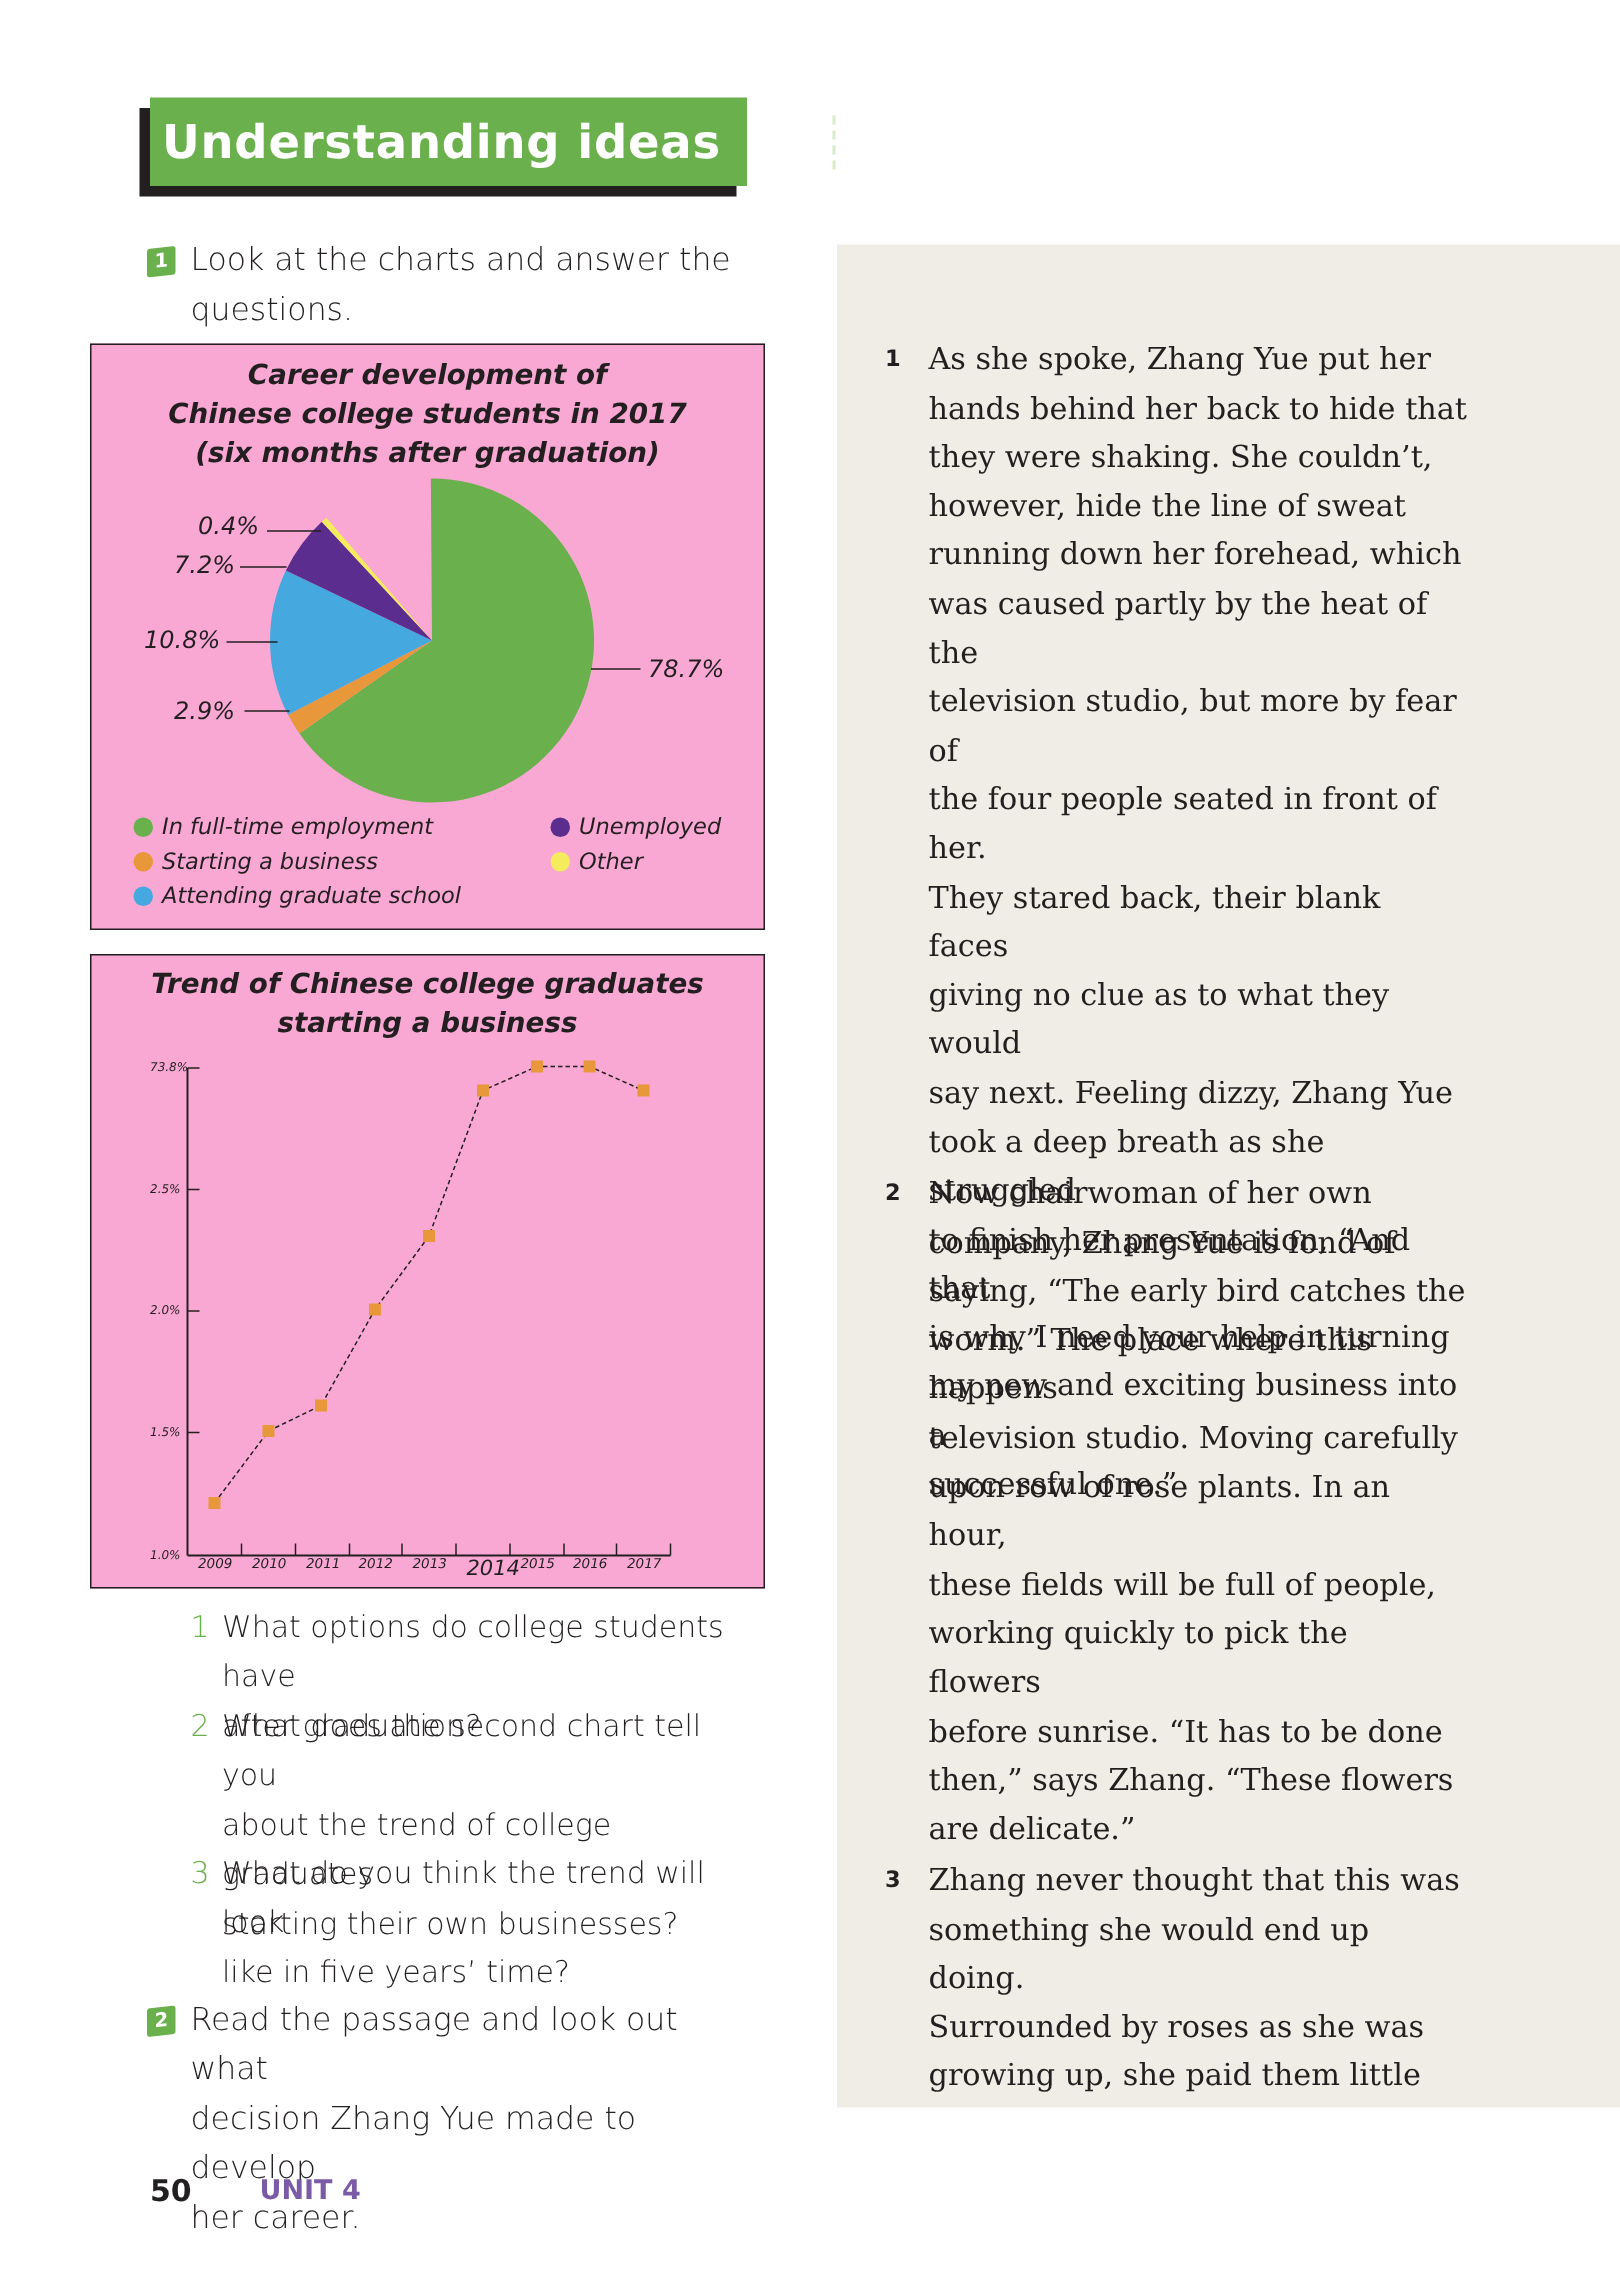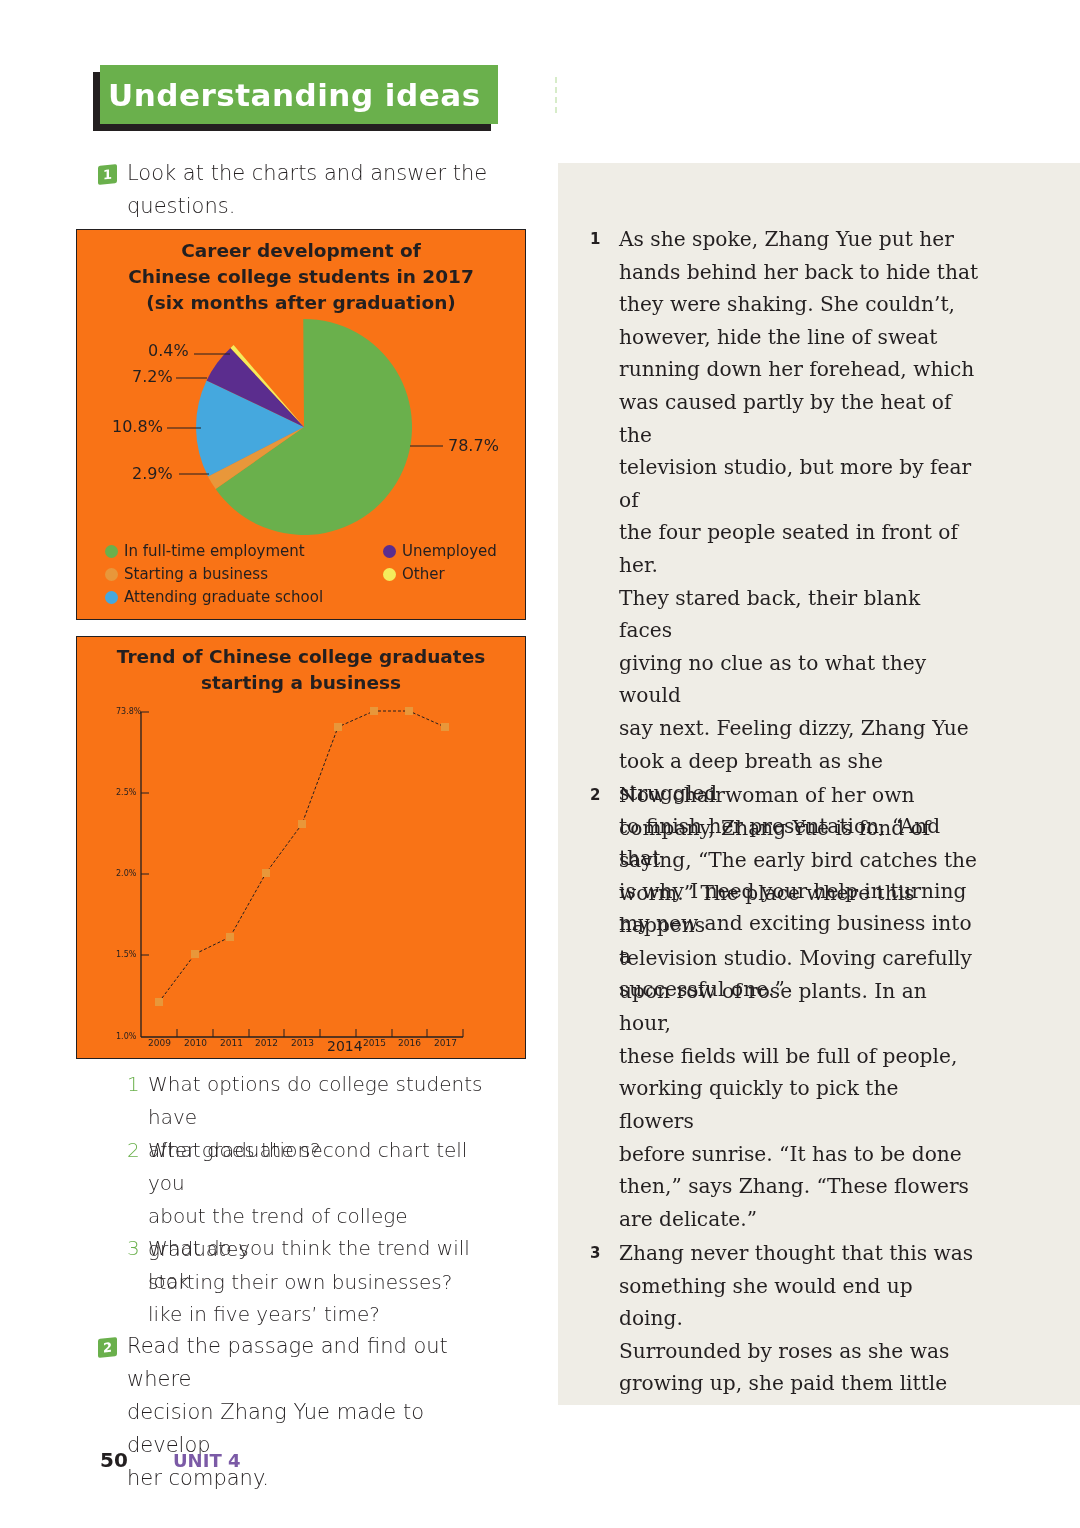--- a/index.html
+++ b/index.html
@@ -12,7 +12,7 @@
   .act-num { display:inline-block; width:19px; height:19px; background:#6ab04c; color:#fff; font-size:13px; font-weight:bold; text-align:center; line-height:19px; border-radius:2px; transform:skewY(-6deg); vertical-align:middle; }
   .act { position:absolute; left:98px; font-size:21px; line-height:33px; color:#231f20; font-family:"DejaVu Sans", sans-serif; font-weight:300; }
   .act .txt { position:absolute; left:29px; top:0; width:380px; }
-  .chart-box { position:absolute; left:76px; width:448px; border:1.2px solid #231f20; background:#f97316; }
+  .chart-box { position:absolute; left:60px; width:448px; border:1.2px solid #231f20; background:#f9a8d4;font-style:italic; }
   .chart-title { text-align:center; font-weight:bold; font-size:18.5px; line-height:26px; color:#231f20; }
   .pie-label { position:absolute; font-size:16px; color:#231f20; }
   .legend-item { position:absolute; font-size:15px; color:#231f20; display:flex; align-items:center; }

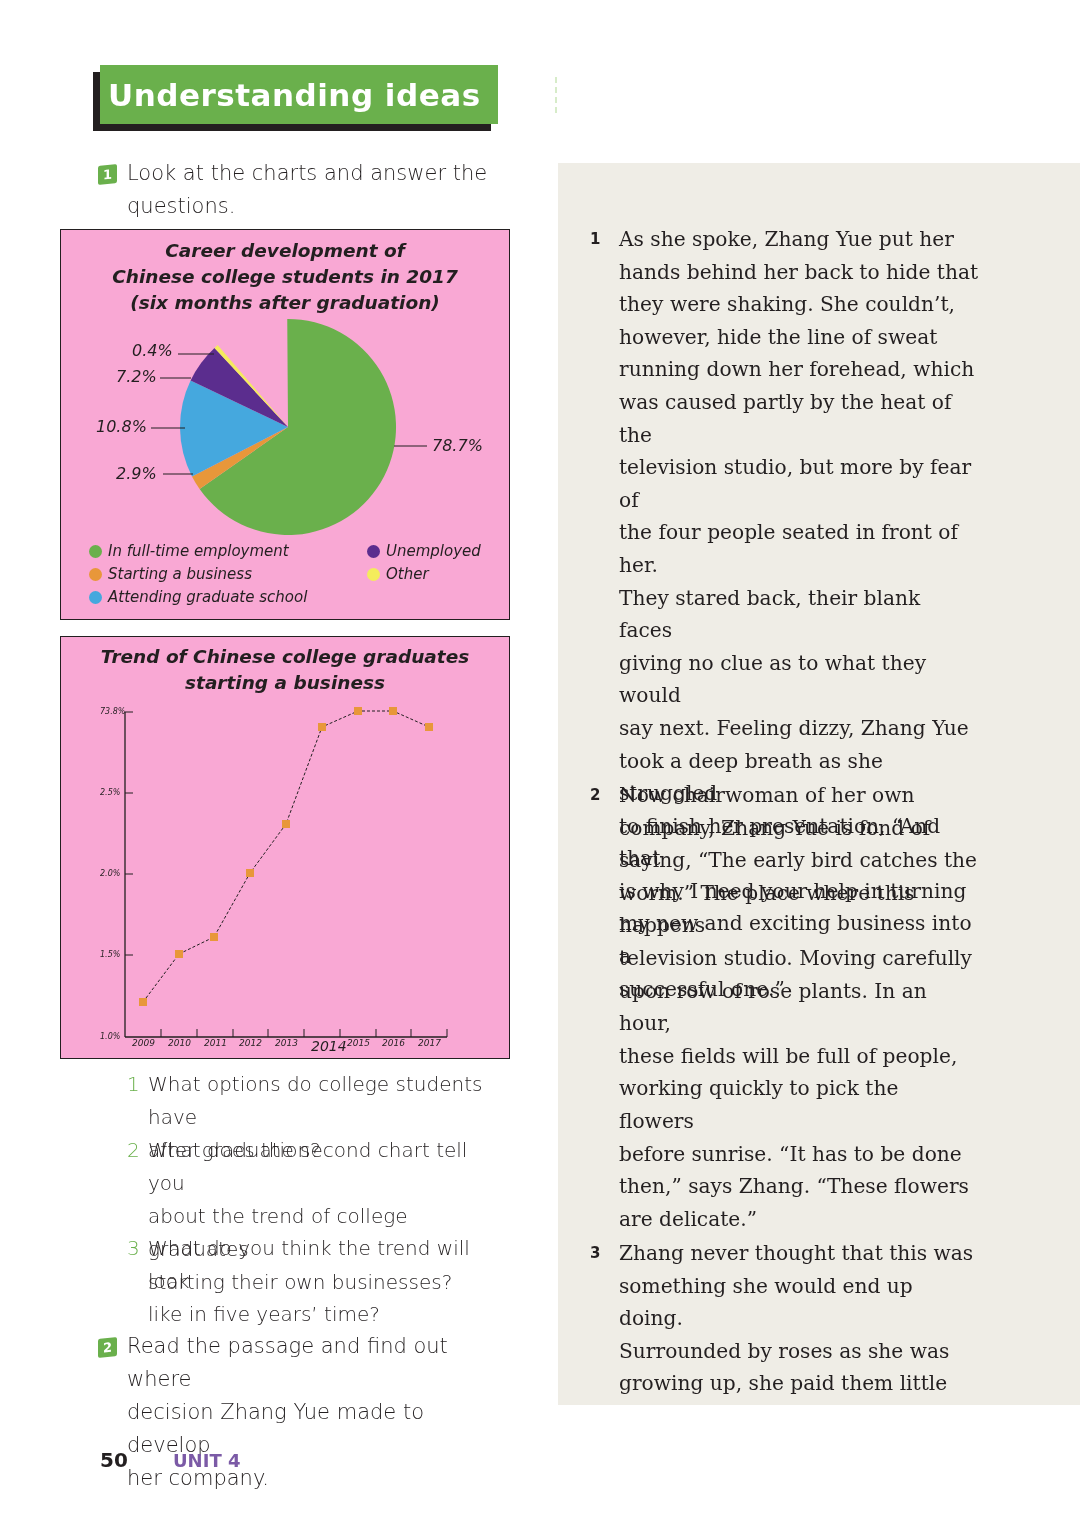--- a/index.html
+++ b/index.html
@@ -177,7 +177,7 @@
 <div class="act" style="top:1330px;">
   <span class="act-num">2</span>
   <div class="txt">
-    <div>Read the passage and find out where</div>
+    <div>Read the passage and look out what</div>
     <div>decision Zhang Yue made to develop</div>
     <div>her company.</div>
   </div>

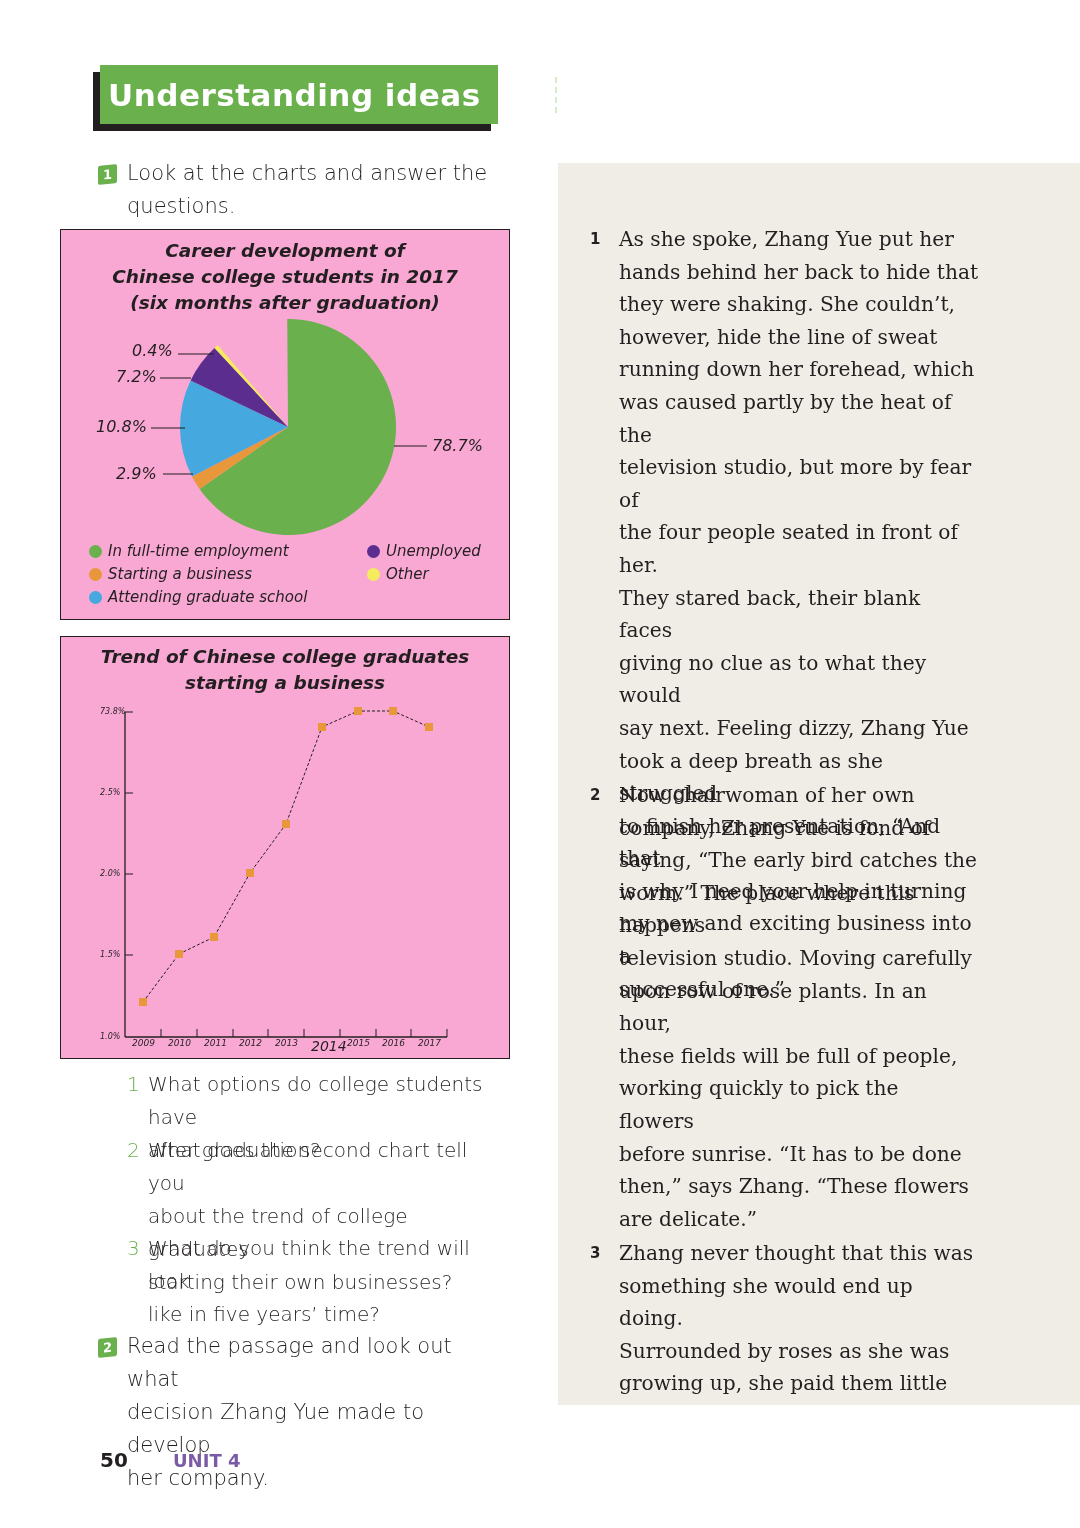--- a/index.html
+++ b/index.html
@@ -179,7 +179,7 @@
   <div class="txt">
     <div>Read the passage and look out what</div>
     <div>decision Zhang Yue made to develop</div>
-    <div>her company.</div>
+    <div>her career.</div>
   </div>
 </div>
 

